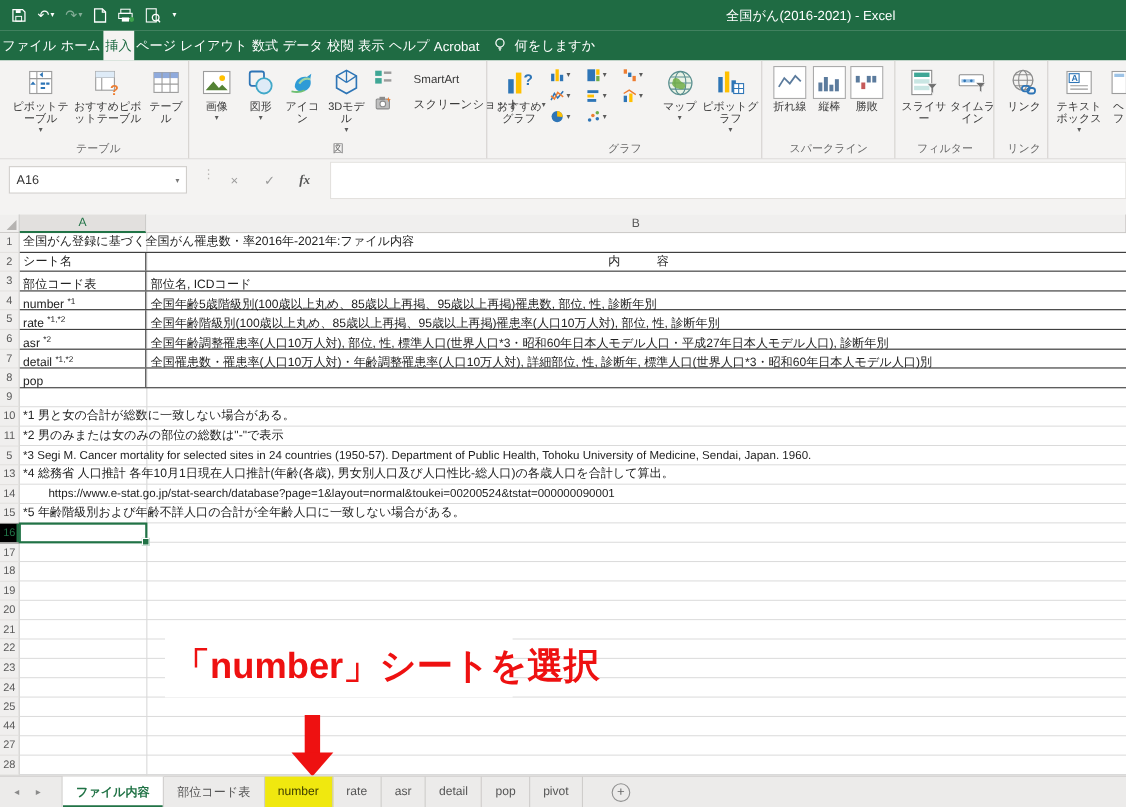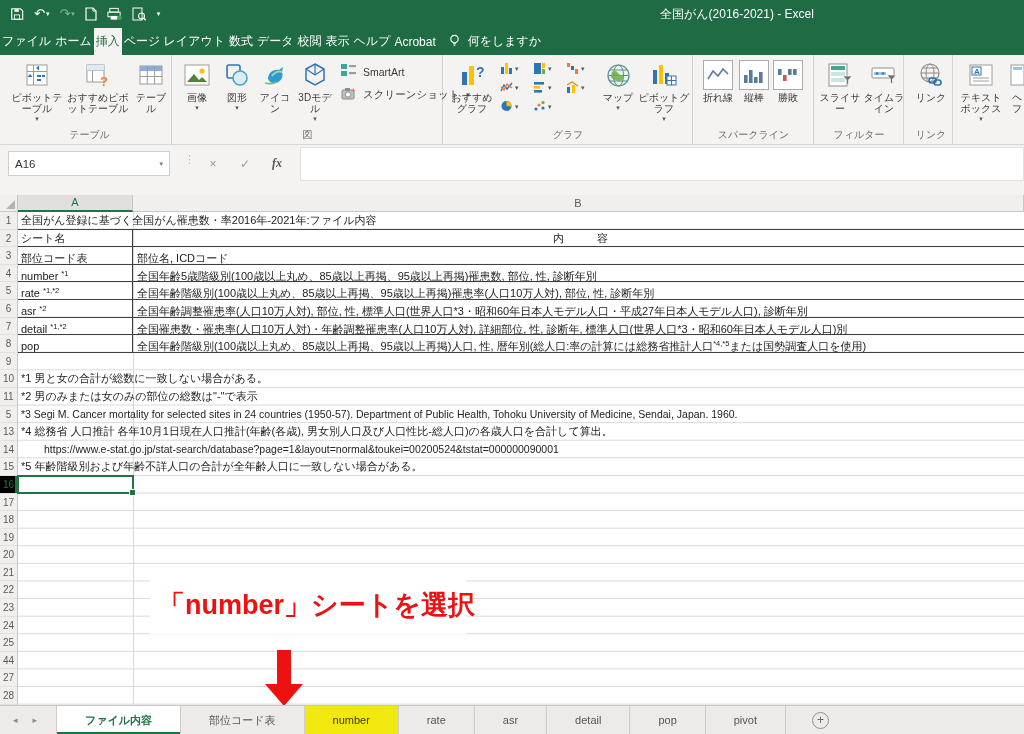--- a/index.html
+++ b/index.html
@@ -31,7 +31,7 @@
       font-size:10px;line-height:11px;color:#3a3a3a;cursor:default}
   .bb .ic{height:30px;display:flex;align-items:center;justify-content:center;margin-bottom:2px}
   .caret{font-size:7px;color:#5a5a5a;line-height:7px;margin-top:1px}
-  .sb{position:absolute;display:flex;align-items:center;gap:7px;font-size:10.5px;color:#3a3a3a;white-space:nowrap}
+  .sb{position:absolute;display:flex;align-items:center;gap:20px;font-size:10.5px;color:#3a3a3a;white-space:nowrap}
   .minis{position:absolute;left:56px;top:7px;display:grid;grid-template-columns:repeat(3,33px);row-gap:7px}
   .mini{display:flex;align-items:center;gap:2px}
   .sparkbox{width:30px;height:26px;border:1px solid #ABABAB;background:#fff;display:flex;align-items:center;justify-content:center;margin-bottom:3px}

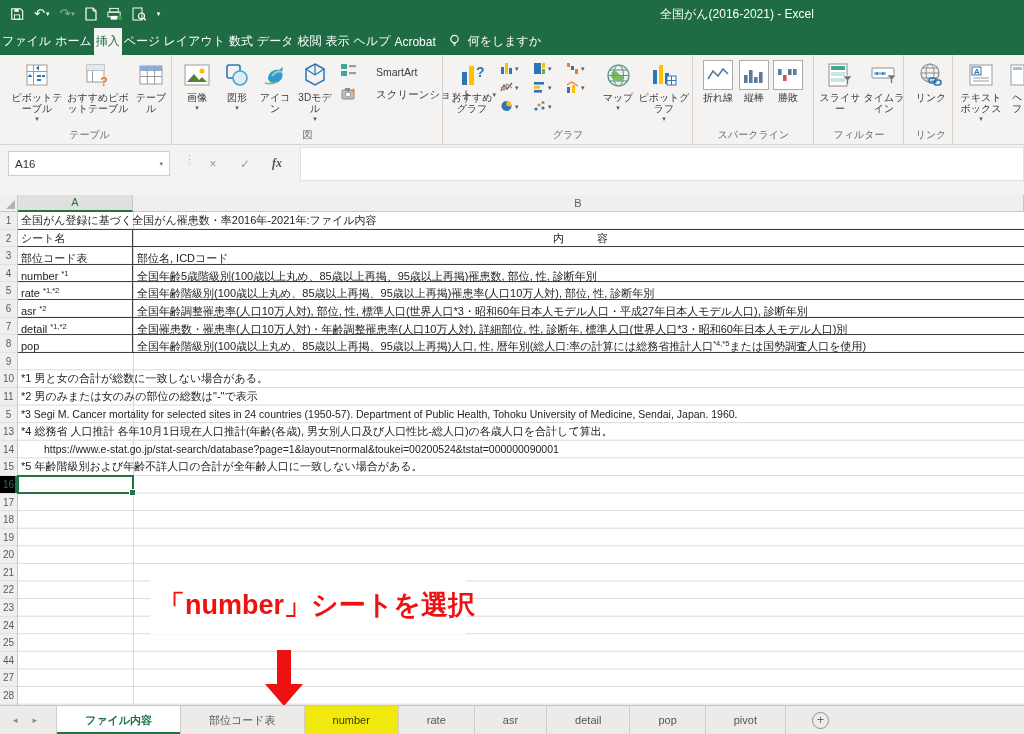--- a/index.html
+++ b/index.html
@@ -562,7 +562,6 @@
     </div>
     <div class="grow tb" style="top:123.2px">
       <span class="ca"><span>pop</span><span class="sup"></span></span>
-      <span class="cb"><span>全国年齢階級別(100歳以上丸め、85歳以上再掲、95歳以上再掲)人口, 性, 暦年別(総人口:率の計算には総務省推計人口</span><span class="sup">*4,*5</span><span>または国勢調査人口を使用)</span></span>
     </div>
 
     <div class="grow note" style="top:158.4px">*1 男と女の合計が総数に一致しない場合がある。</div>

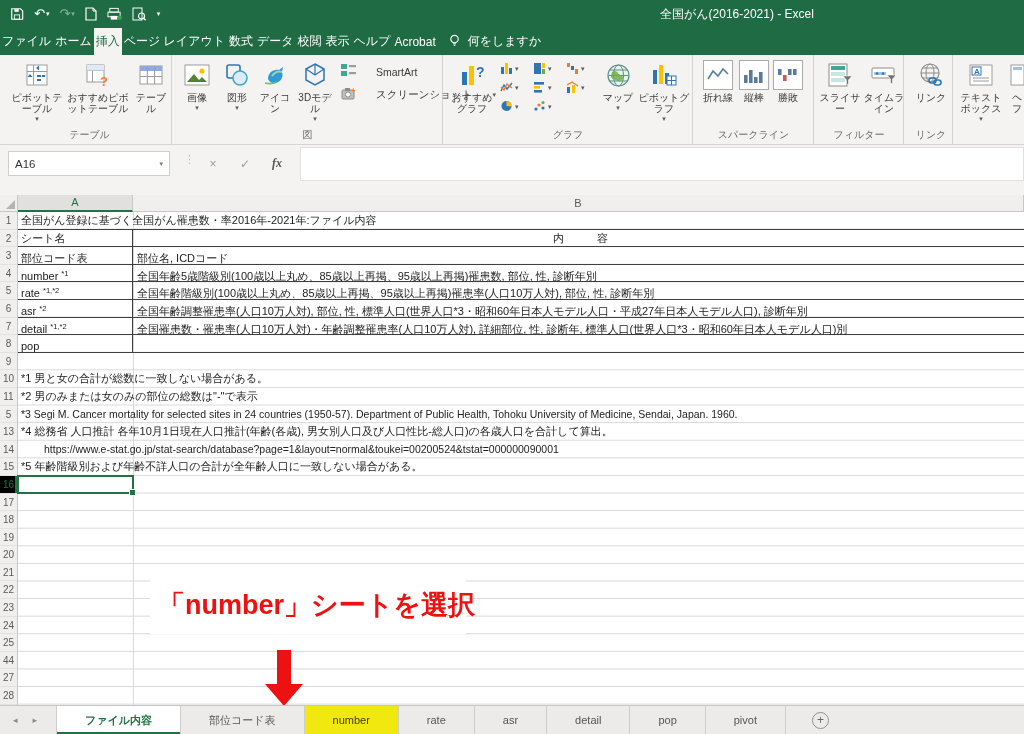--- a/index.html
+++ b/index.html
@@ -77,7 +77,7 @@
   .selbox::after{content:"";position:absolute;right:-4px;bottom:-4px;width:5px;height:5px;background:var(--accent_green);border:1px solid #fff}
 
   .ann{position:absolute;left:132px;top:364px;width:316px;height:58px;background:#fff;display:flex;align-items:center}
-  .ann span{color:var(--annotation_red);font-weight:bold;font-size:27px;letter-spacing:0;padding-left:8px;white-space:nowrap}
+  .ann span{color:var(--annotation_red);font-weight:bold;font-size:33px;letter-spacing:0;padding-left:8px;white-space:nowrap}
   .arrow{position:absolute;left:247px;top:438px;width:38px;height:56px}
   .arrow .shaft{position:absolute;left:12px;top:0;width:14px;height:35px;background:var(--annotation_red)}
   .arrow .head{position:absolute;left:0;top:34px;width:0;height:0;border-left:19px solid transparent;border-right:19px solid transparent;border-top:22px solid var(--annotation_red)}

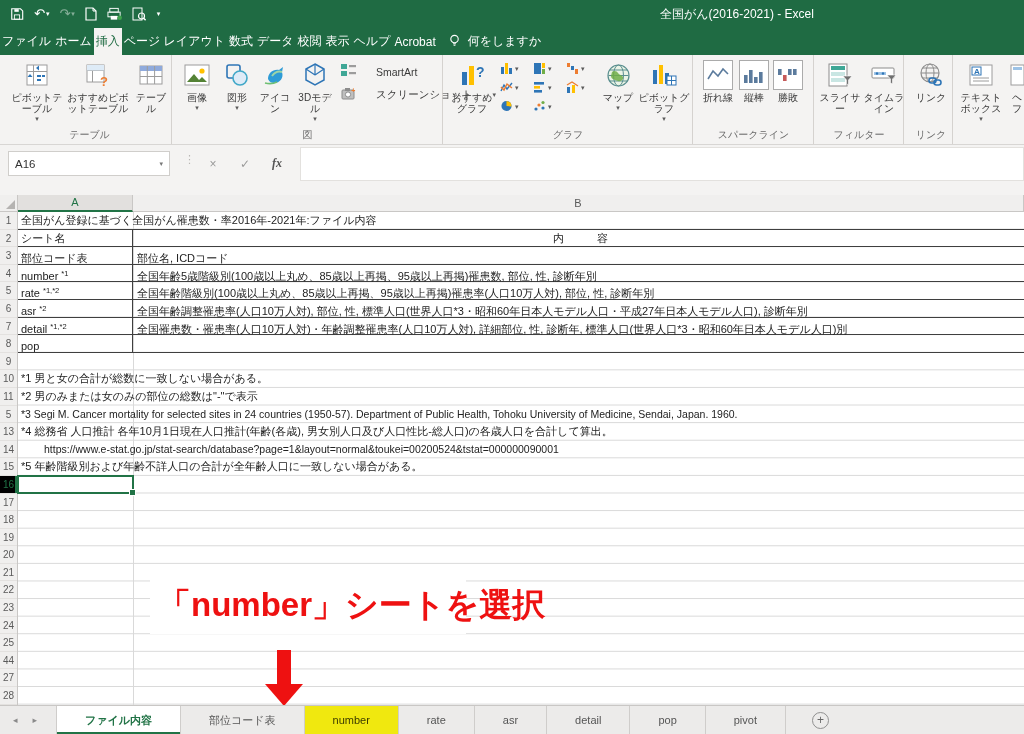--- a/index.html
+++ b/index.html
@@ -86,7 +86,7 @@
   .tabbar{position:absolute;left:0;top:705px;width:100%;height:29px;background:#ECEBEA;border-top:1px solid var(--head_border);
           display:flex;align-items:stretch;font-size:11px;color:#555}
   .tnav{width:57px;display:flex;align-items:center;gap:15px;padding-left:13px;color:#8a8a8a;font-size:9px;border-right:1px solid #CFCDCB}
-  .stab{padding:0 28px;display:flex;align-items:center;border-right:1px solid #CFCDCB;white-space:nowrap;cursor:default}
+  .stab{padding:0 12px;display:flex;align-items:center;border-right:1px solid #CFCDCB;white-space:nowrap;cursor:default}
   .stab.active{background:#fff;color:var(--accent_green);font-weight:bold;box-shadow:inset 0 -2px 0 var(--accent_green)}
   .stab.hl{background:var(--tab_yellow);color:#3c3c00}
   .addsheet{align-self:center;margin-left:26px;width:17px;height:17px;border:1px solid #909090;border-radius:50%;

